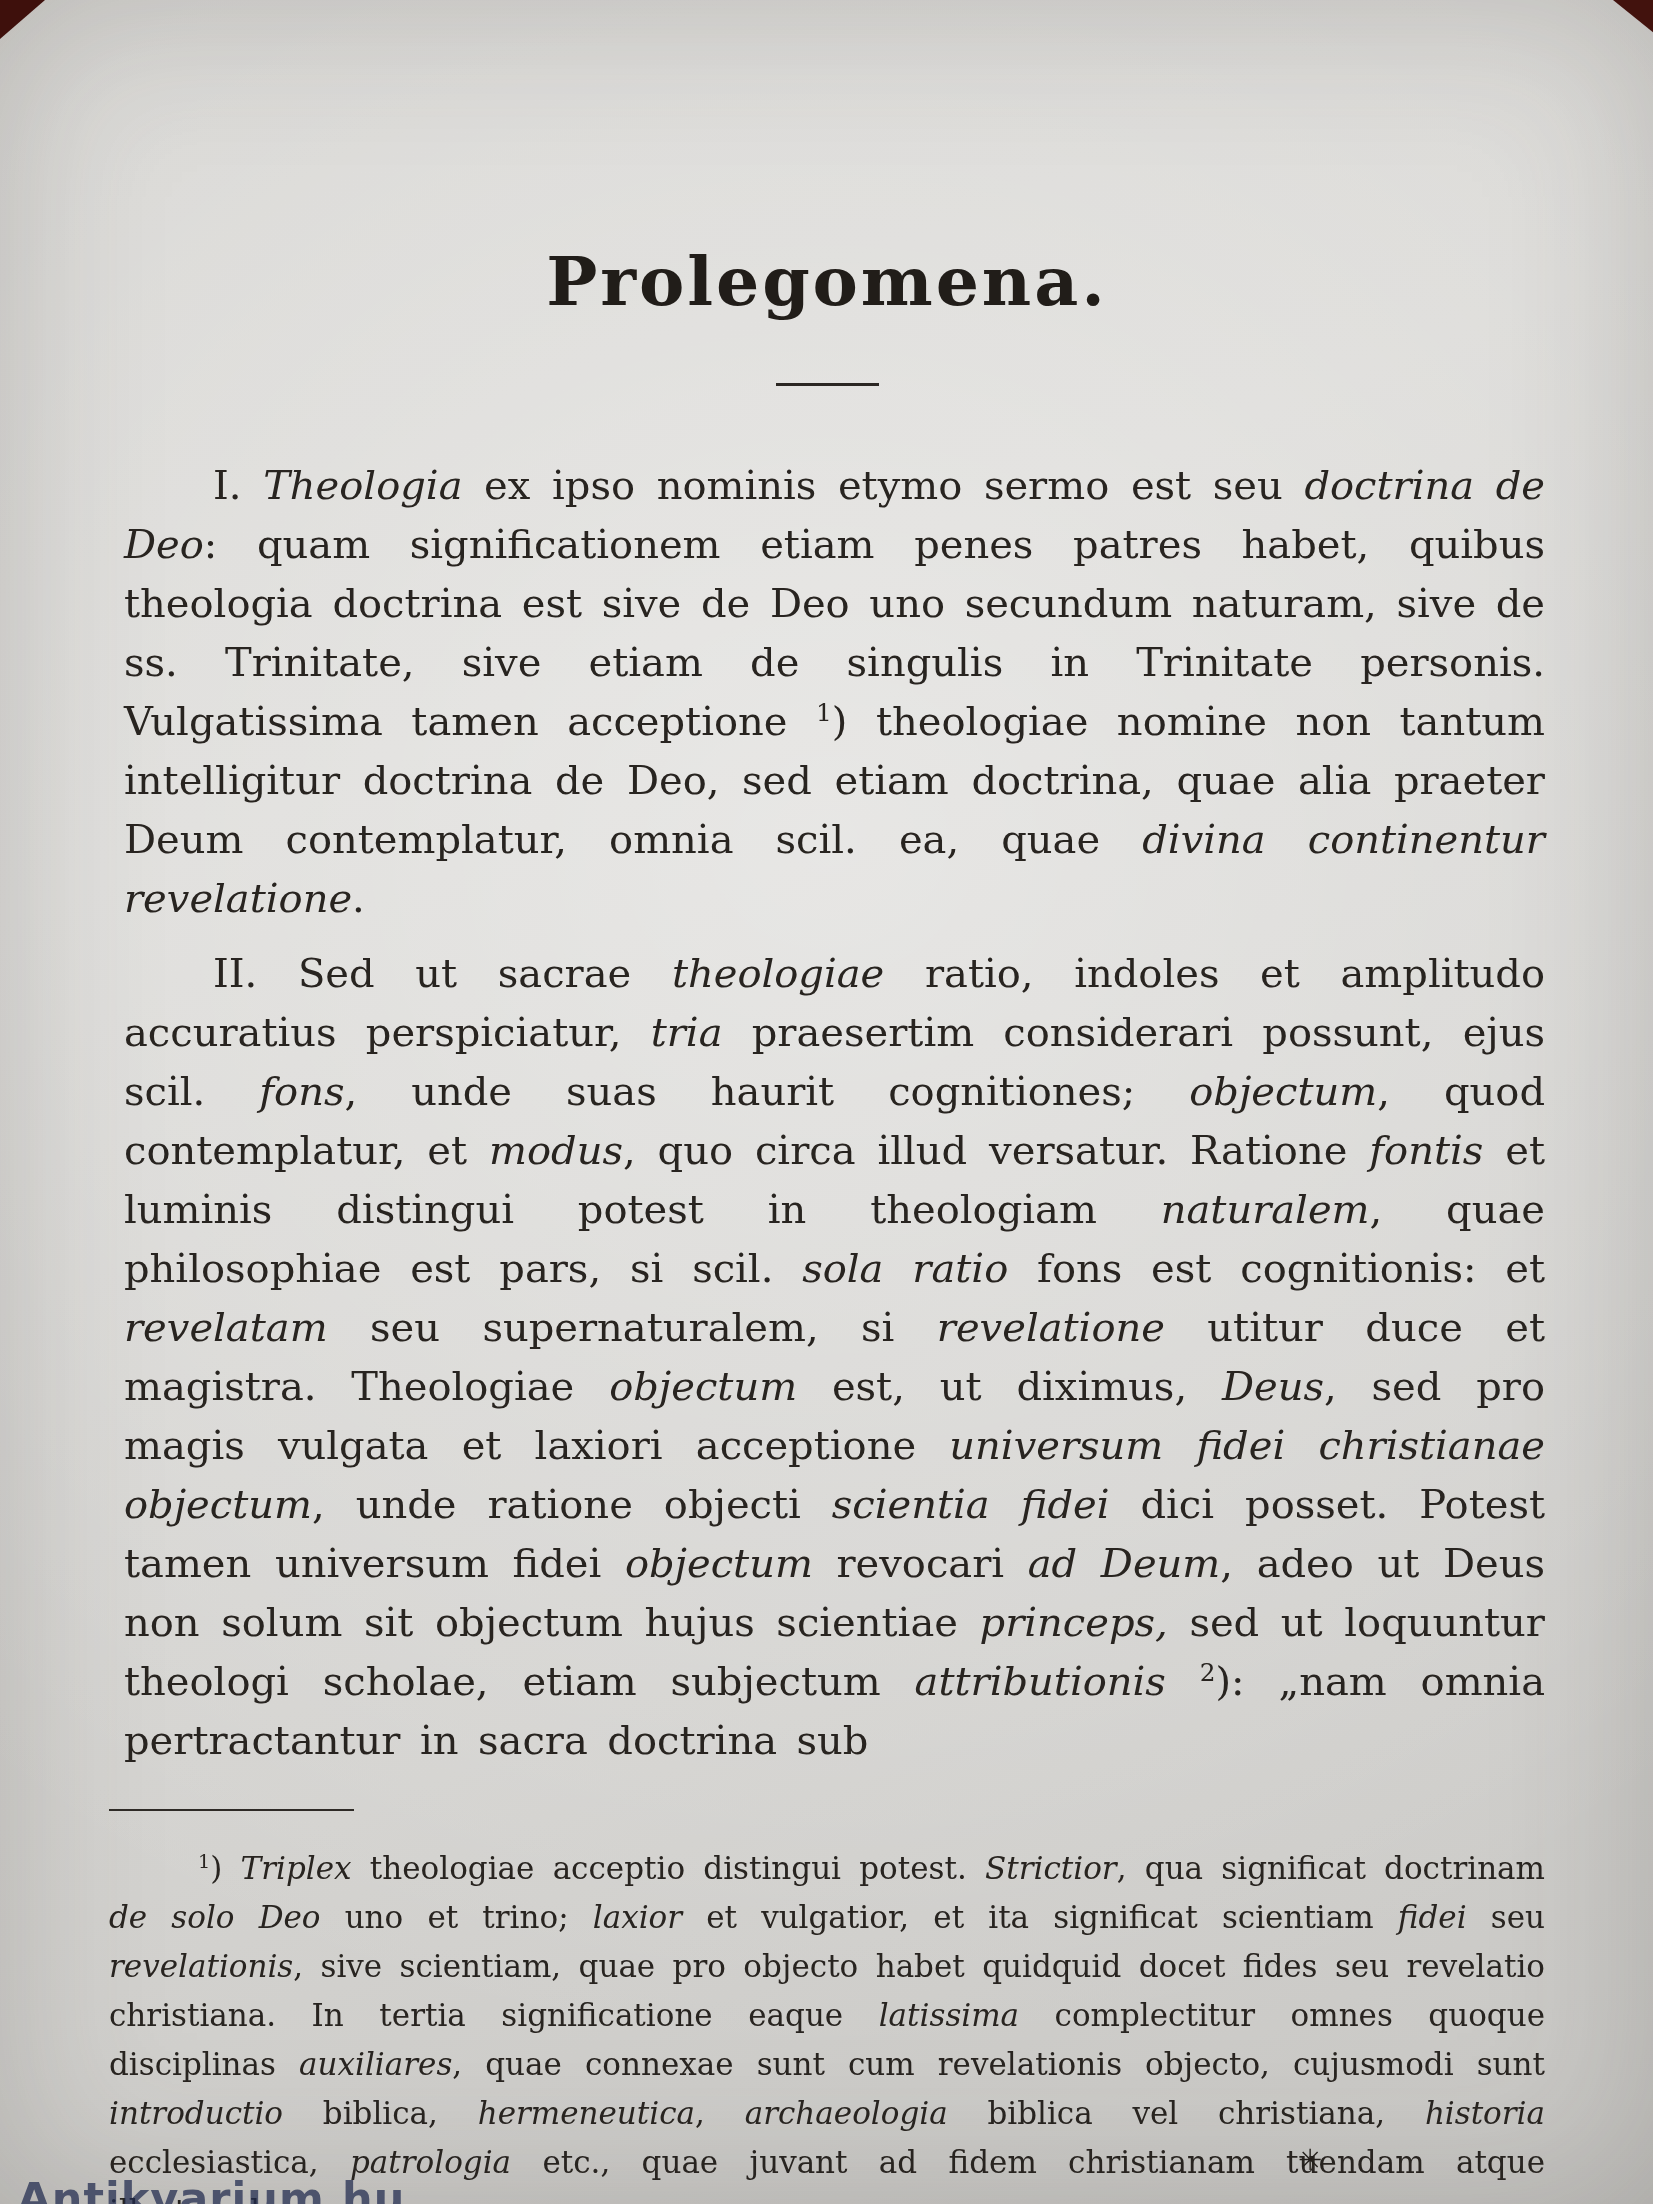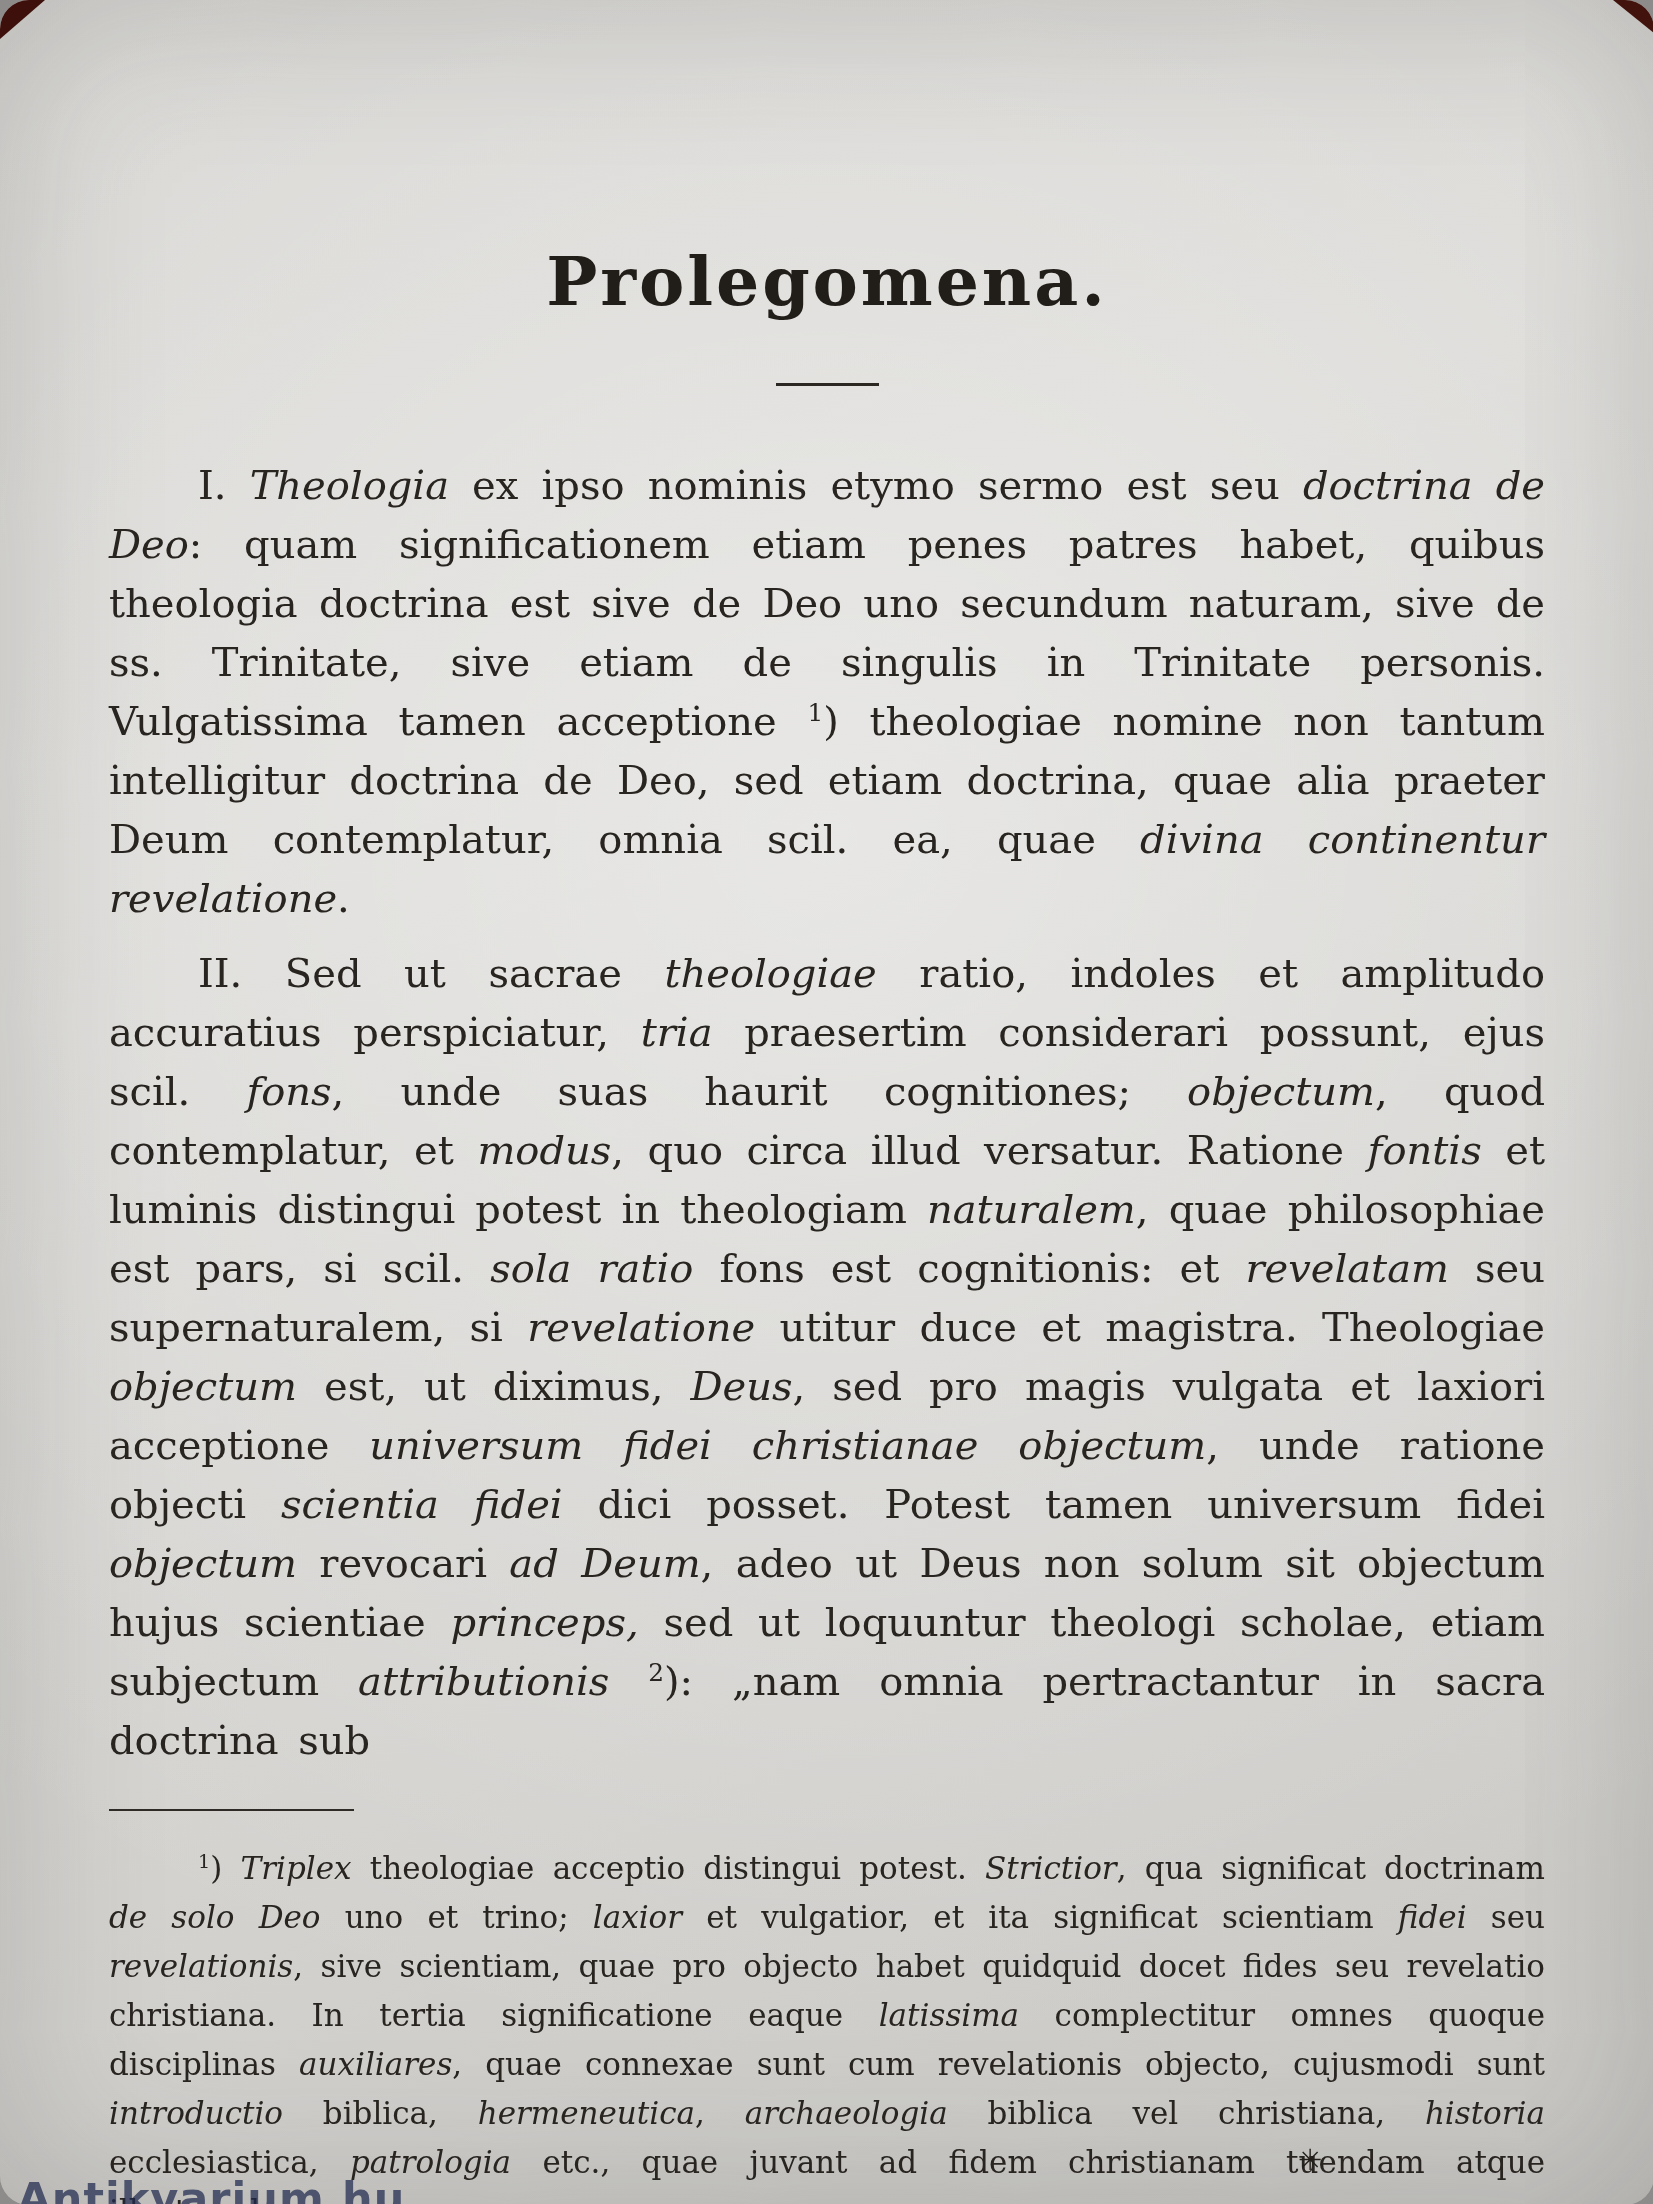--- a/index.html
+++ b/index.html
@@ -18,7 +18,6 @@
       linear-gradient(158deg, #d8d7d4 0%, #dbdad7 32%, #d3d2cf 68%, #c8c7c4 100%);
     background-color: #d4d3d0;
     box-shadow: inset 0 0 165px rgba(60,55,48,0.22);
-    border-radius: 29px;
   }
 
   

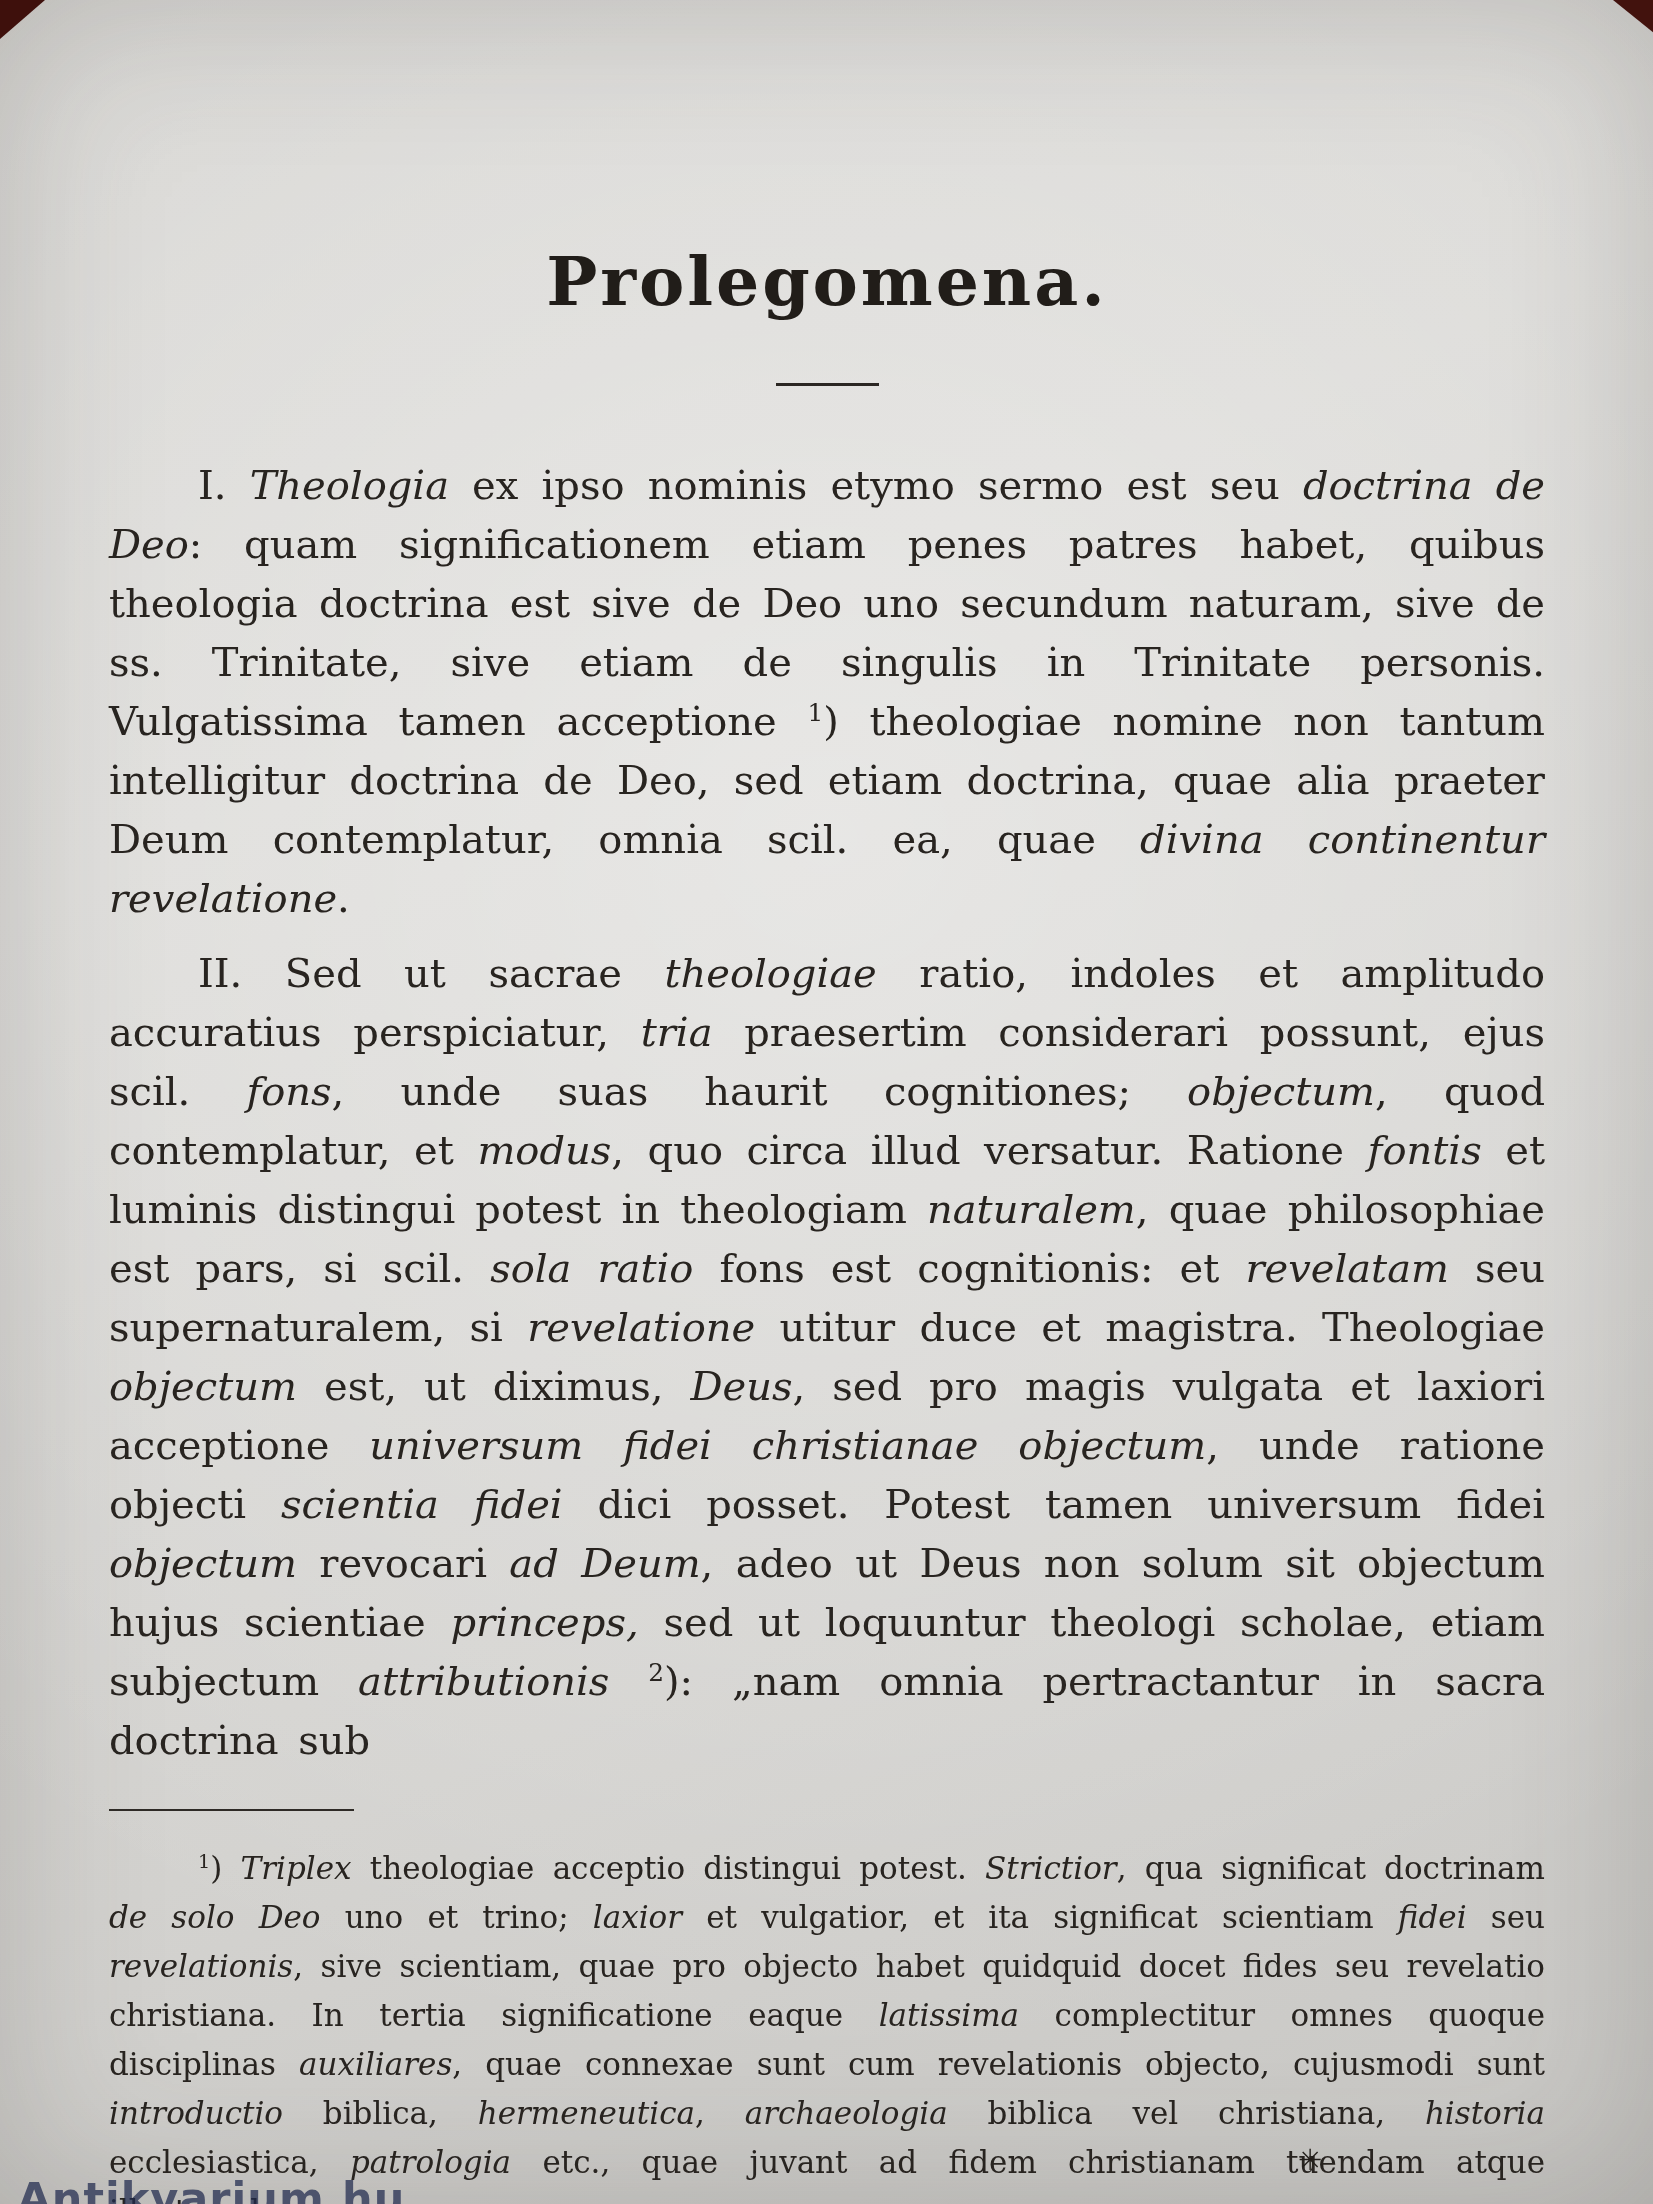--- a/index.html
+++ b/index.html
@@ -41,7 +41,7 @@
     margin: 62px auto 0 auto;
   }
 
-  .body-text { padding: 70px 109px 0 109px; }
+  .body-text { padding: 70px 109px 0 109px; margin-left: 15px; }
 
   .para {
     margin: 0 0 15.5px 0;

